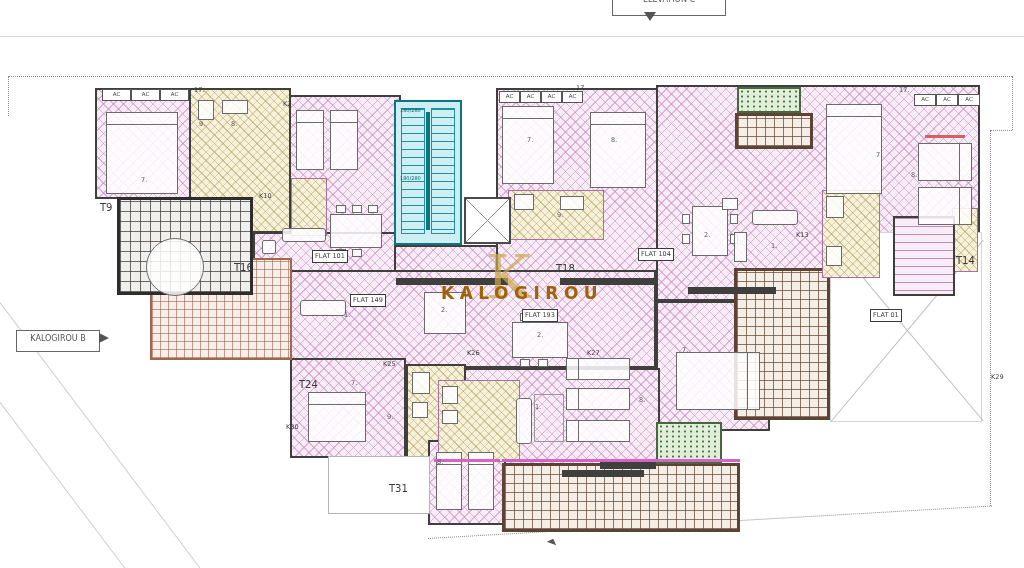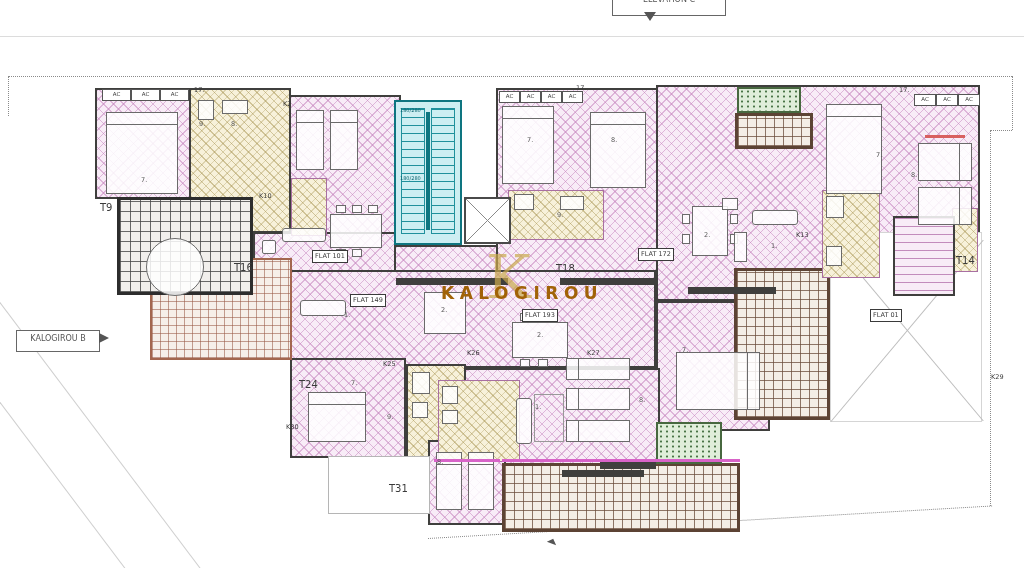--- a/index.html
+++ b/index.html
@@ -239,7 +239,7 @@
       <span class="lbl flat" style="left: 312px; top: 250px;">FLAT 101</span>
       <span class="lbl flat" style="left: 350px; top: 294px;">FLAT 149</span>
       <span class="lbl flat" style="left: 522px; top: 309px;">FLAT 193</span>
-      <span class="lbl flat" style="left: 638px; top: 248px;">FLAT 172</span>
+      <span class="lbl flat" style="left: 638px; top: 248px;">FLAT 104</span>
       <span class="lbl flat" style="left: 870px; top: 309px;">FLAT 01</span>
       <span class="lbl tag" style="left: 100px; top: 202px;">T9</span>
       <span class="lbl tag" style="left: 234px; top: 262px;">T16</span>

